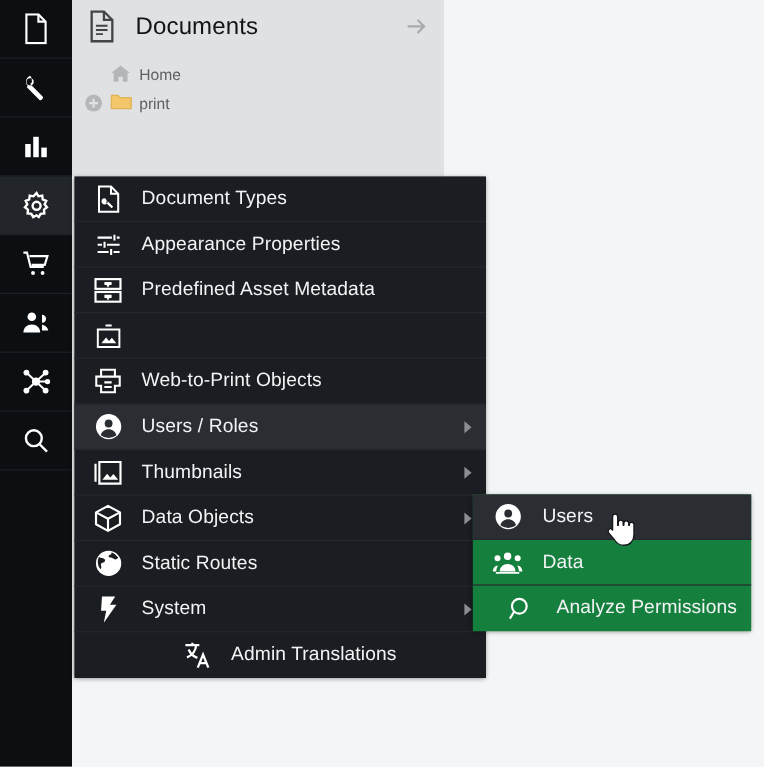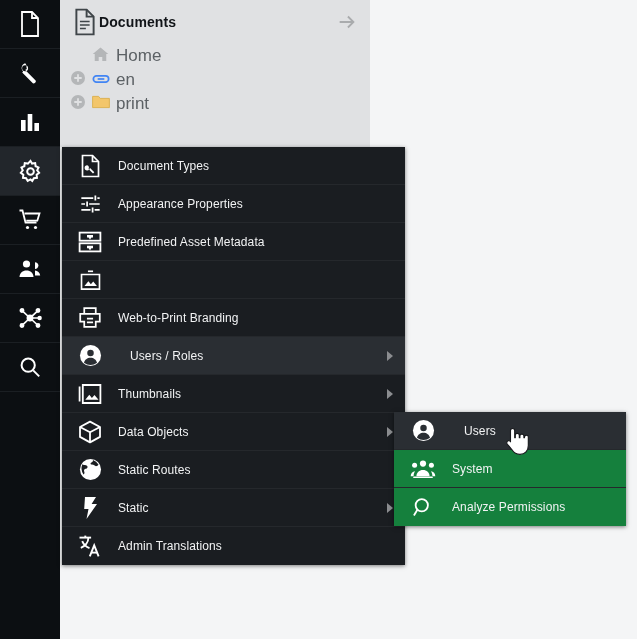--- a/index.html
+++ b/index.html
@@ -48,10 +48,10 @@
   }
   #docs-header .doc-ico { width: 24px; height: 28px; flex: 0 0 auto; color:#3f4549; }
   #docs-title {
-    font-size: 14px;
-    font-weight: bold;
+    font-size: 20px;
+    font-weight: normal;
     color: #111418;
-    margin-left: 2px;
+    margin-left: 16px;
     letter-spacing: .1px;
     flex: 1 1 auto;
     white-space: nowrap;

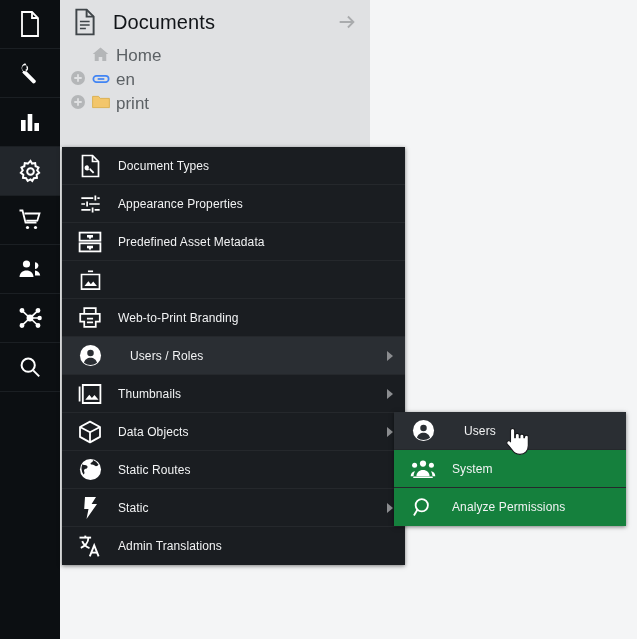--- a/index.html
+++ b/index.html
@@ -61,8 +61,8 @@
   .tree { padding: 2px 0 0 10px; }
   .tree-row {
     height: 24px;
-    display: flex; align-items: flex-start;
-    font-size: 17px;
+    display: flex; align-items: flex-end;
+    font-size: 13px;
     color: #5c6165;
   }
   .tree-row .expander {

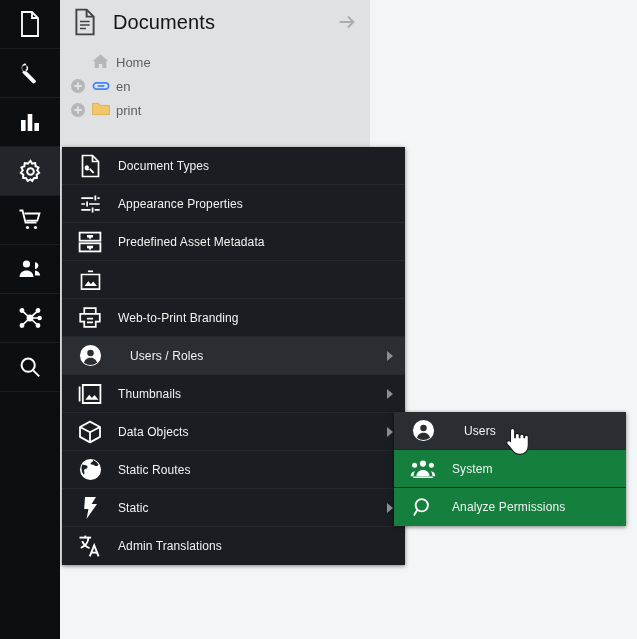--- a/index.html
+++ b/index.html
@@ -252,21 +252,6 @@
         <span class="node-label">Home</span>
       </div>
 
-      <div class="tree-row">
-        <span class="expander">
-          <svg width="16" height="16" viewBox="0 0 16 16" fill="currentColor">
-            <circle cx="8" cy="8" r="7"></circle>
-            <path d="M4.3 7.1h7.4v1.8H4.3zM7.1 4.3h1.8v7.4H7.1z" fill="#e0e1e3"></path>
-          </svg>
-        </span>
-        <span class="node-ico">
-          <svg width="18" height="18" viewBox="0 0 20 20" fill="none" stroke="#4285f4" stroke-width="1.9">
-            <rect x="1.5" y="6.5" width="17" height="7" rx="3.5"></rect>
-            <path d="M6.3 10h7.4"></path>
-          </svg>
-        </span>
-        <span class="node-label">en</span>
-      </div>
 
 
       <div class="tree-row">

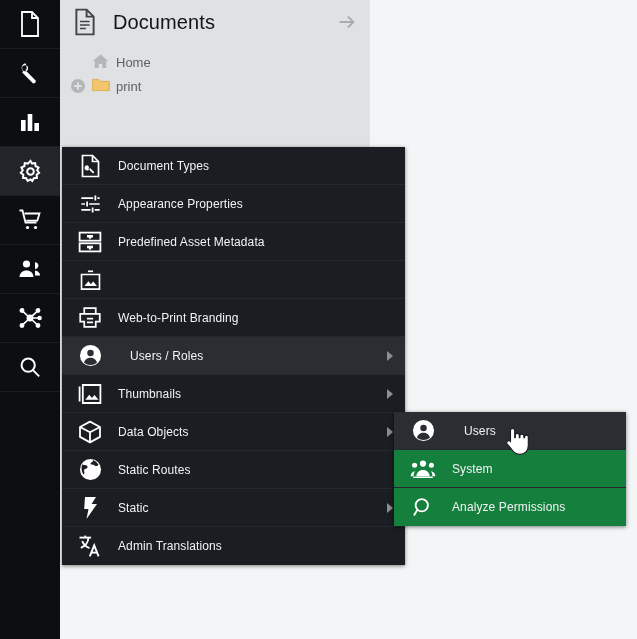--- a/index.html
+++ b/index.html
@@ -99,7 +99,7 @@
     color: #ffffff;
   }
   .menu-item .mi-label {
-    font-size: 12px;
+    font-size: 16px;
     color: #f2f3f4;
     white-space: nowrap;
     letter-spacing: .1px;

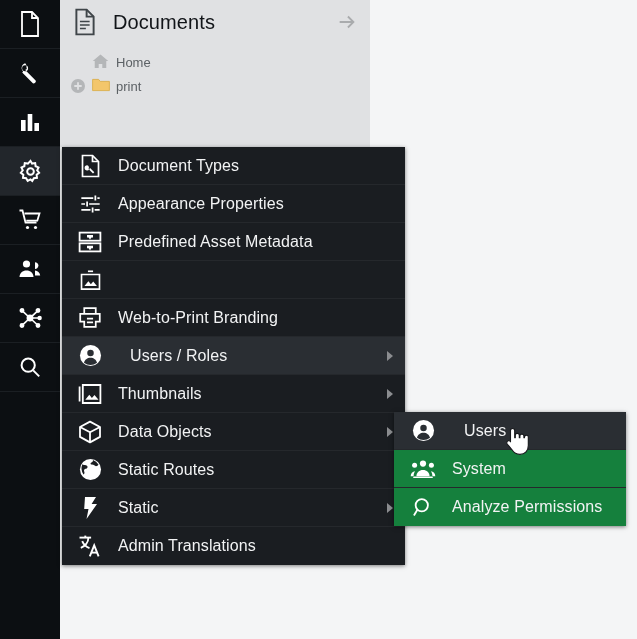--- a/index.html
+++ b/index.html
@@ -326,7 +326,7 @@
           <path d="M8.8 13.2h6.4M8.8 17.2h6.4"></path>
         </svg>
       </span>
-      <span class="mi-label">Web-to-Print Branding</span>
+      <span class="mi-label">Web-to-Print Objects</span>
     </div>
 
 

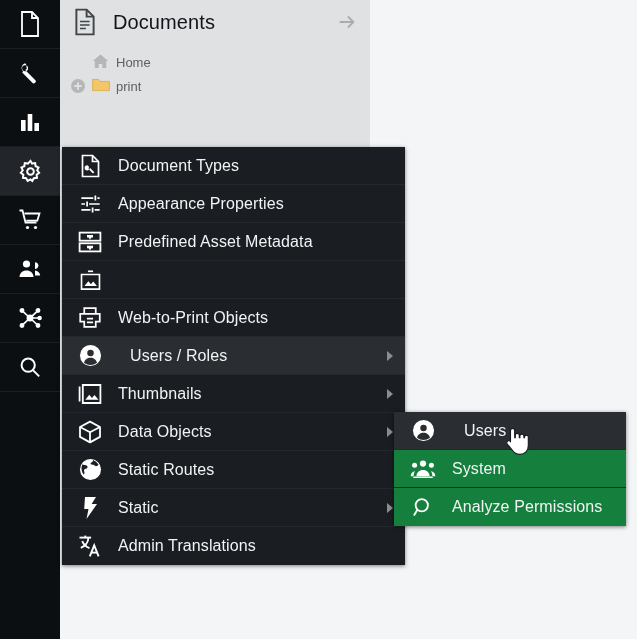--- a/index.html
+++ b/index.html
@@ -92,7 +92,7 @@
     box-sizing: border-box;
   }
   .menu-item:last-child { border-bottom: none; }
-  .menu-item.hovered { background: #2a2e33; gap: 12px; }
+  .menu-item.hovered { background: #2a2e33; }
   .menu-item .mi-icon {
     width: 56px; flex: 0 0 auto;
     display: flex; align-items: center; justify-content: center;

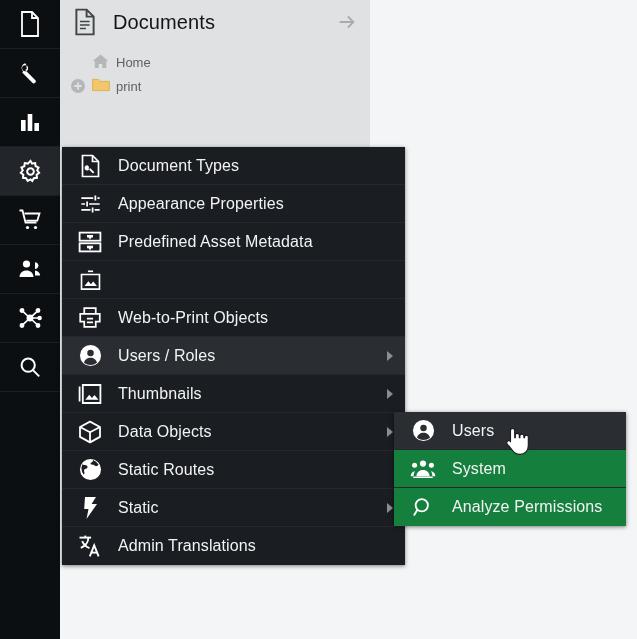--- a/index.html
+++ b/index.html
@@ -424,7 +424,7 @@
           <rect x="3.2" y="17.6" width="19.6" height="1.5" rx=".7"></rect>
         </svg>
       </span>
-      <span class="mi-label">System</span>
+      <span class="mi-label">Data</span>
     </div>
 
     <div class="menu-item">

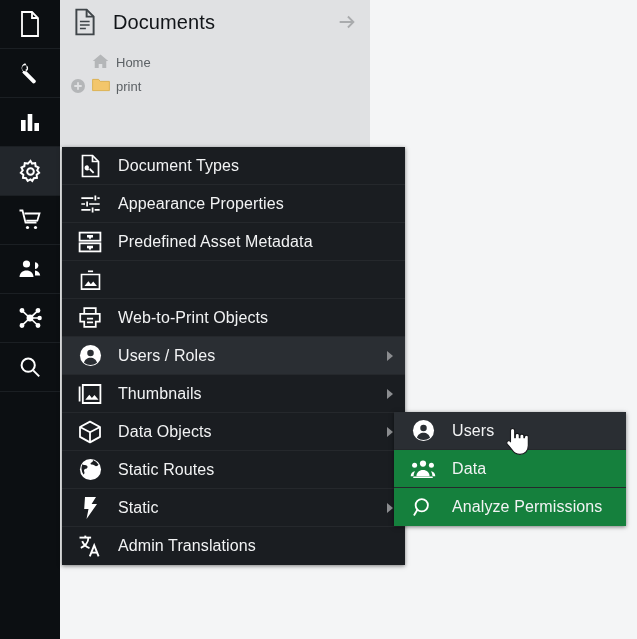--- a/index.html
+++ b/index.html
@@ -380,7 +380,7 @@
           <path d="M3 1h11l-4.4 7H15L4.5 23l2-10H2.2z"></path>
         </svg>
       </span>
-      <span class="mi-label">Static</span>
+      <span class="mi-label">System</span>
       <span class="mi-arrow"></span>
     </div>
 

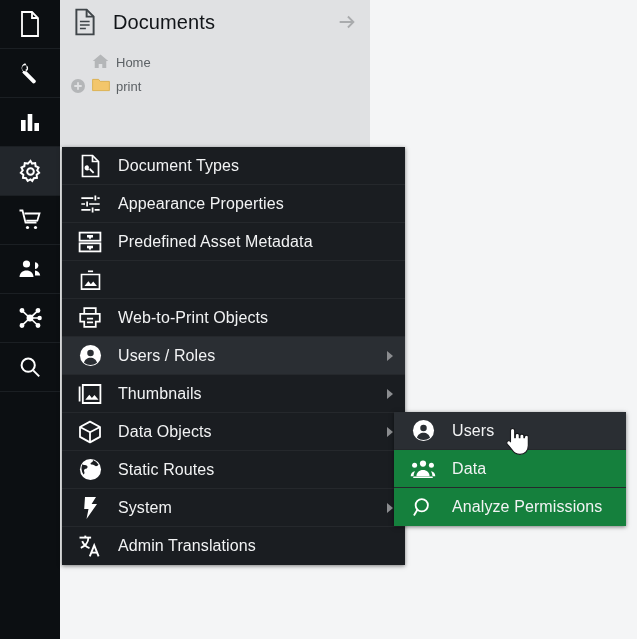--- a/index.html
+++ b/index.html
@@ -91,7 +91,7 @@
     color: #f3f4f5;
     box-sizing: border-box;
   }
-  .menu-item:last-child { border-bottom: none; }
+  .menu-item:last-child { border-bottom: none; justify-content: center; }
   .menu-item.hovered { background: #2a2e33; }
   .menu-item .mi-icon {
     width: 56px; flex: 0 0 auto;

